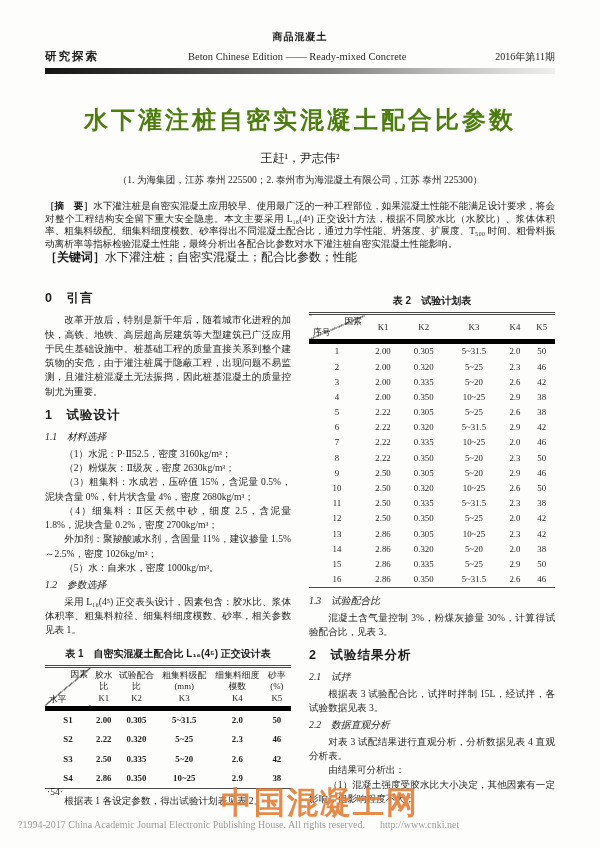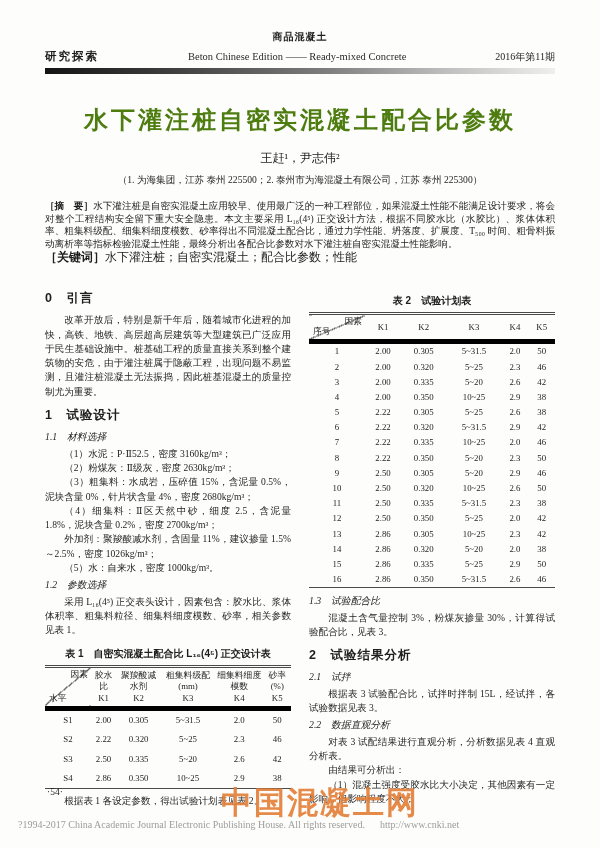--- a/index.html
+++ b/index.html
@@ -44,7 +44,7 @@
   .diag { position:relative; padding:0;
     background-image:linear-gradient(to bottom right,transparent calc(50% - .6px),#6a6a6a calc(50% - .6px),#6a6a6a calc(50% + .6px),transparent calc(50% + .6px)); }
   .diag .dt { position:absolute; top:1px; right:3px; }
-  .diag .db { position:absolute; bottom:1px; left:4px;font-family:Liberation Mono, monospace; }
+  .diag .db { position:absolute; bottom:1px; left:4px; }
   .t1 .diag { width:46px; height:38px; }
   .t2 .diag { width:56px; height:28px; }
   .t1 th .hk, .t2 th { line-height:12px; }

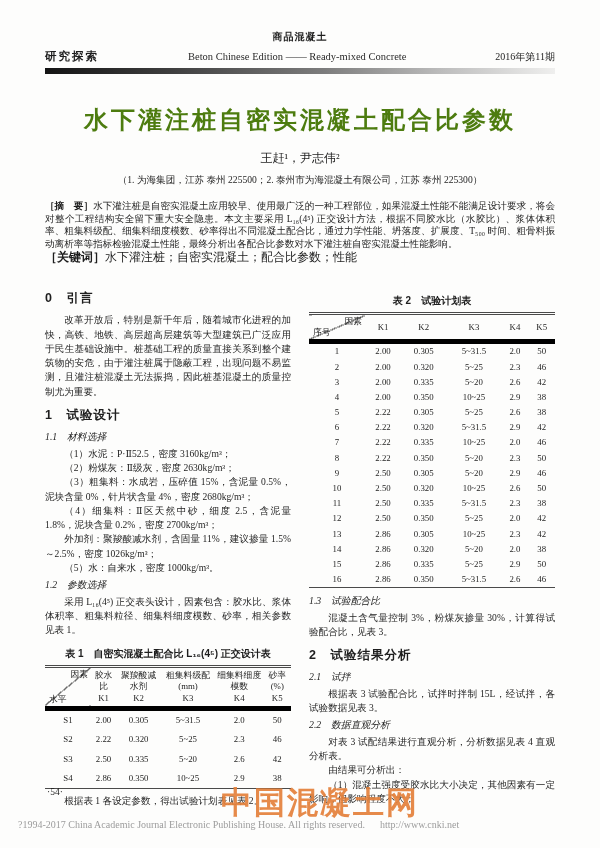--- a/index.html
+++ b/index.html
@@ -108,7 +108,7 @@
                   <div class="hk">K1</div>
                 </th>
               <th>
-                  <div class="hl">聚羧酸减水剂</div>
+                  <div class="hl">试验配合比</div>
                   <div class="hk">K2</div>
                 </th>
               <th>

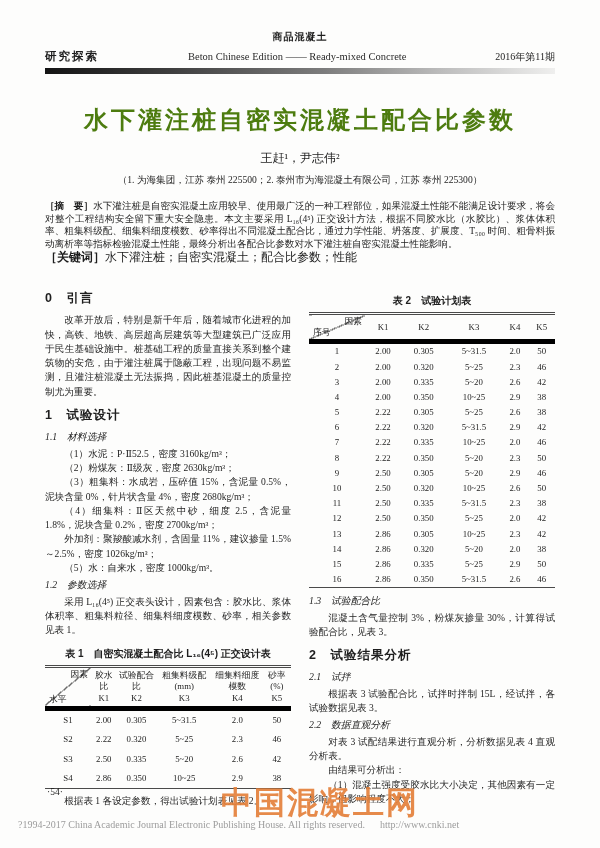--- a/index.html
+++ b/index.html
@@ -40,7 +40,7 @@
   table.ptable thead tr { border-bottom:5px solid #000000; }
   table.ptable th { font-weight:normal; vertical-align:middle; padding:2px 1px; }
   table.ptable td { padding:2.1px 1px; }
-  .t1 tbody td { padding:4.2px 1px; }
+  .t1 tbody td { padding:4.2px 1px;font-weight:bold; }
   .diag { position:relative; padding:0;
     background-image:linear-gradient(to bottom right,transparent calc(50% - .6px),#6a6a6a calc(50% - .6px),#6a6a6a calc(50% + .6px),transparent calc(50% + .6px)); }
   .diag .dt { position:absolute; top:1px; right:3px; }

